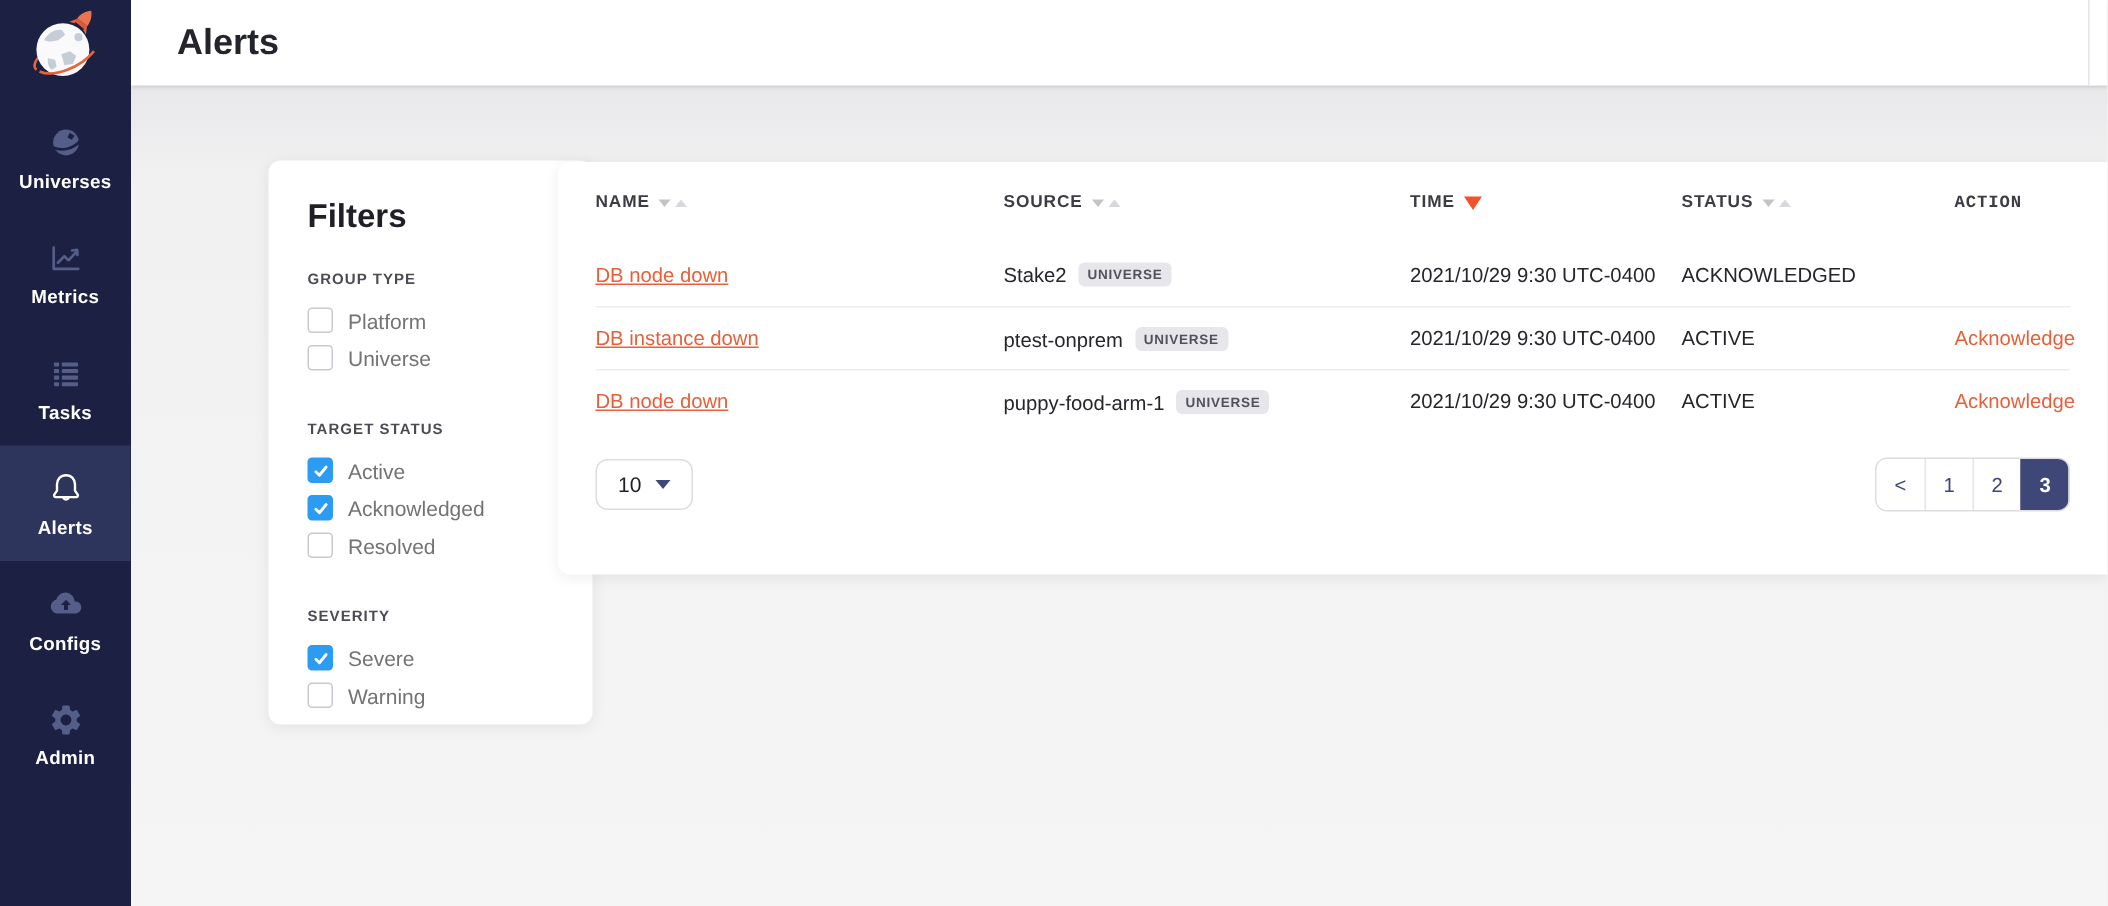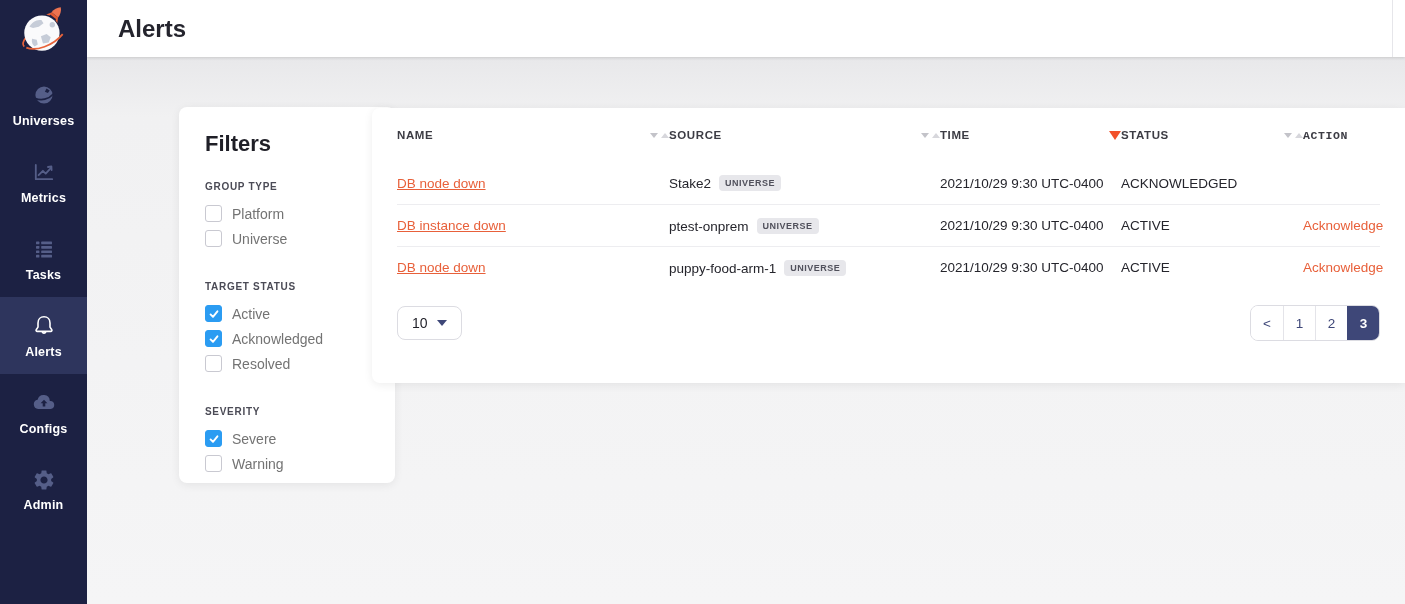--- a/index.html
+++ b/index.html
@@ -48,7 +48,7 @@
   .table-card{position:absolute;left:285px;top:51px;right:0;height:275px;background:#fff;border-radius:8px 0 0 8px;box-shadow:0 2px 10px rgba(0,0,0,.07);padding:0 25px;}
   .tgrid{display:grid;grid-template-columns:272px 271px 181px 182px 1fr;align-items:center;}
   .thead{height:54px;font-size:11.5px;font-weight:700;color:var(--text-head);letter-spacing:.6px;}
-  .th{display:flex;align-items:center;gap:6px;cursor:pointer;justify-content:space-between;}
+  .th{display:flex;align-items:center;gap:6px;cursor:pointer;}
   .th.nosort{cursor:default;font-family:Liberation Mono, monospace;}
   .sortpair{display:flex;align-items:center;gap:3px;}
   .tri{width:0;height:0;}

